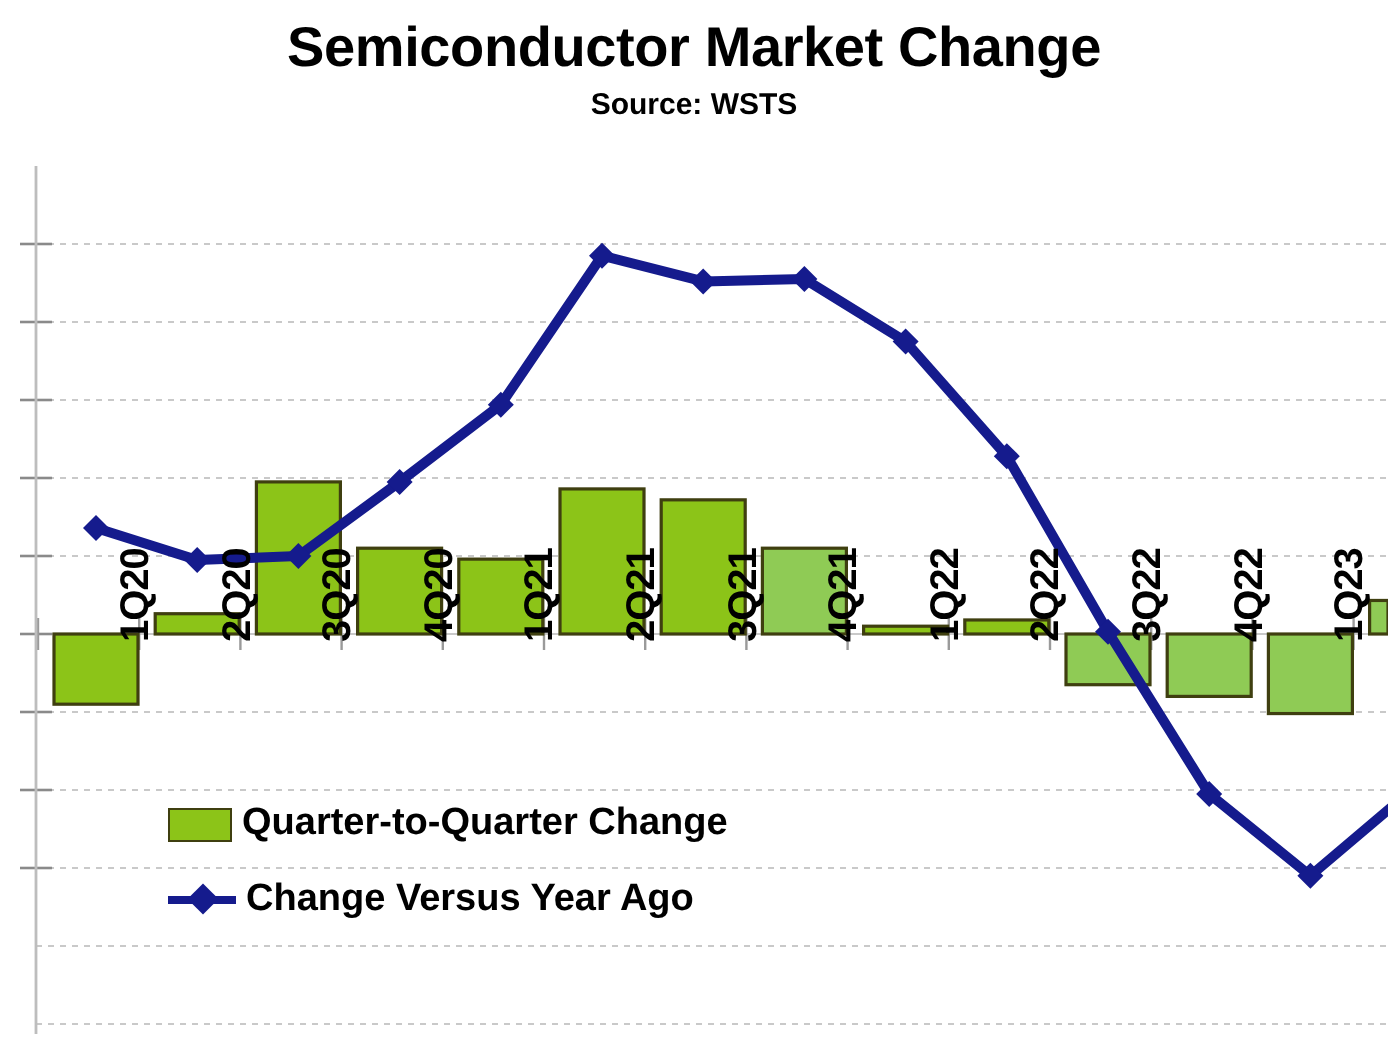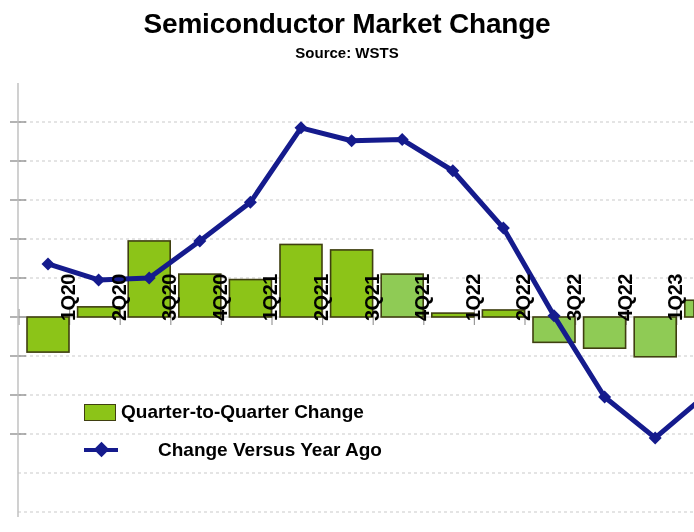--- a/index.html
+++ b/index.html
@@ -43,7 +43,7 @@
   .legend{position:absolute;left:84px;top:398px;width:400px;height:72px;}
   .legend-row{position:absolute;left:0;height:28px;display:flex;align-items:center;}
   .legend-row.r1{top:0px;}
-  .legend-row.r2{top:38px;gap:35px;}
+  .legend-row.r2{top:38px;}
   .legend-swatch{
     width:30px;height:15px;
     background:#8CC418;border:1.5px solid #3f3f10;

